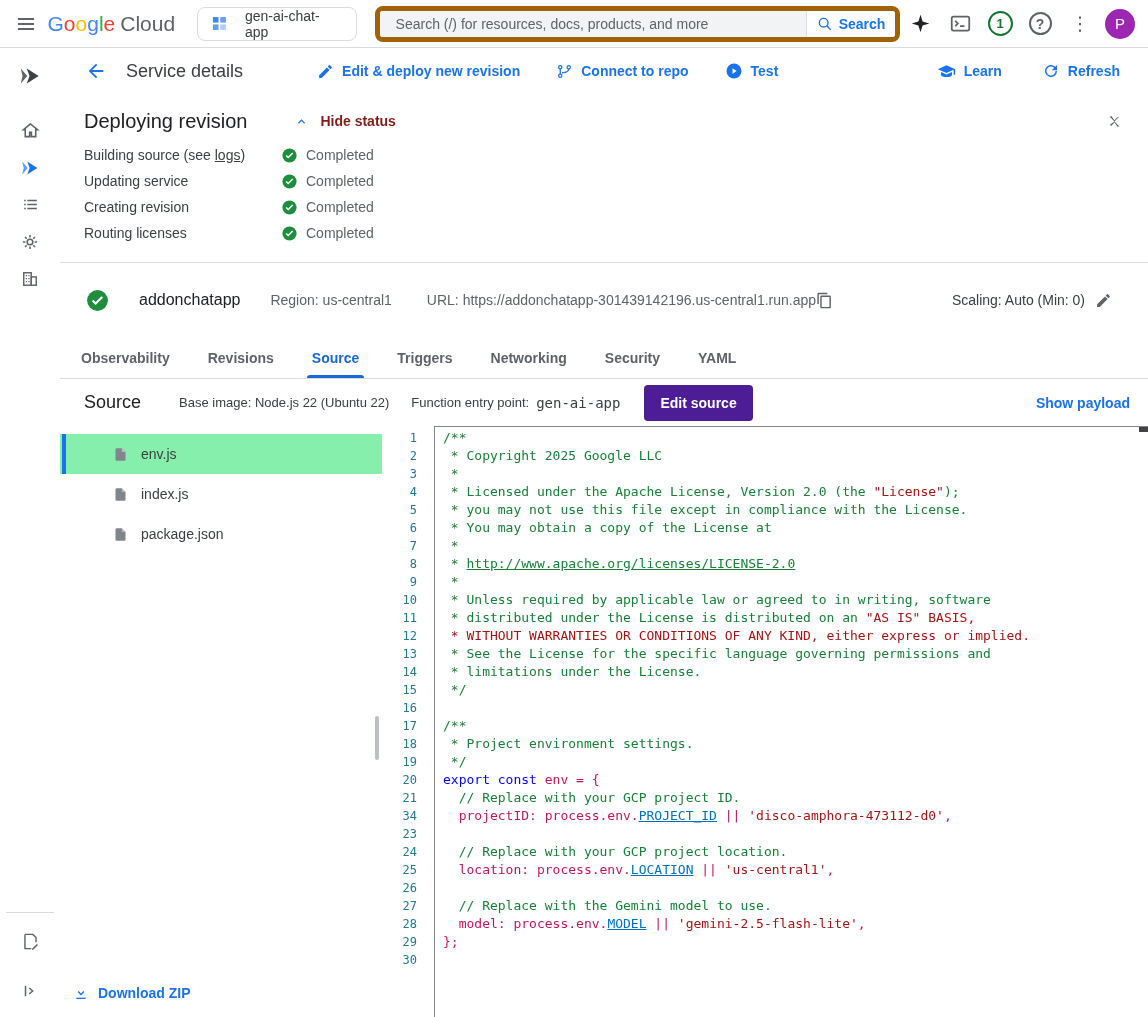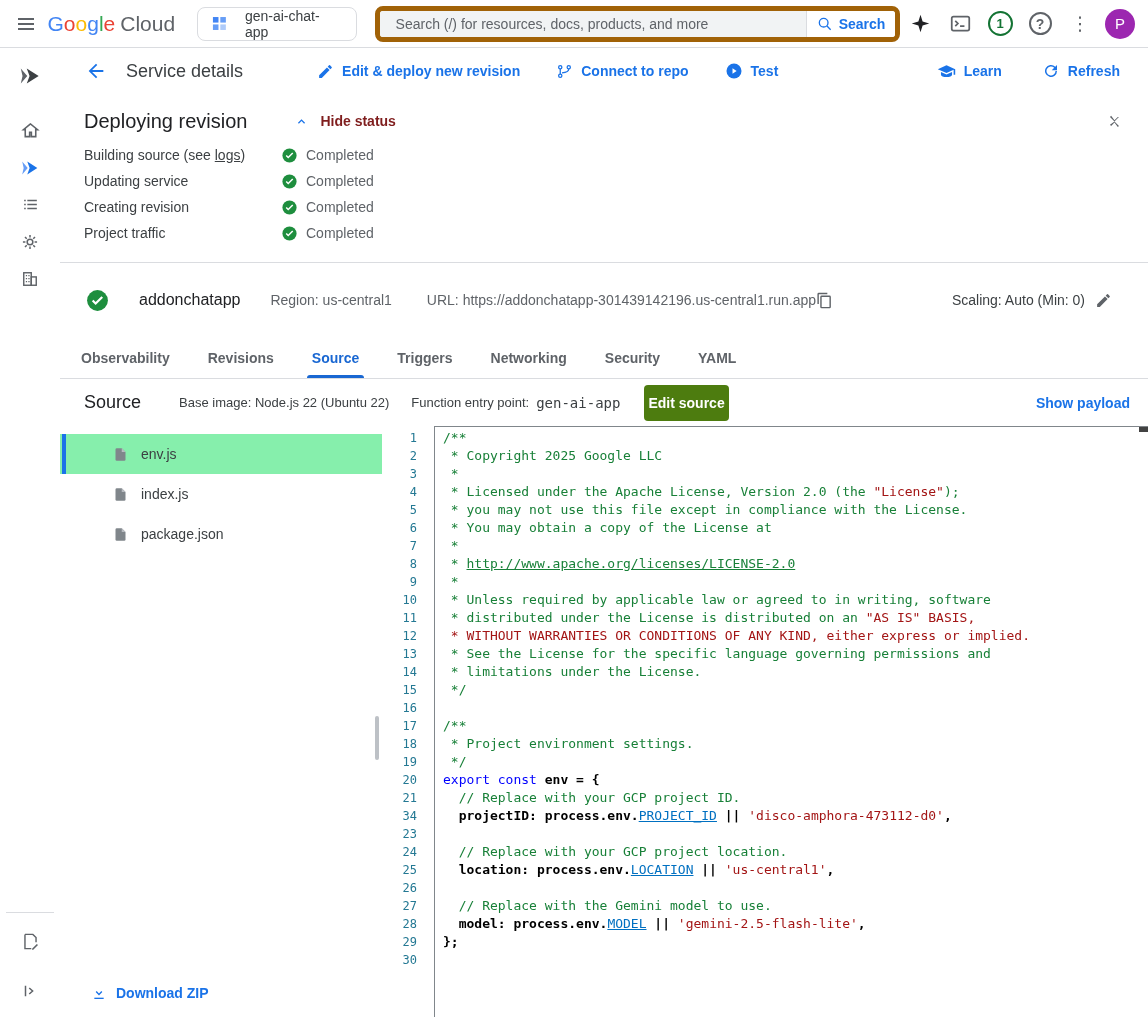--- a/index.html
+++ b/index.html
@@ -302,7 +302,7 @@
           <span class="completed">Completed</span>
         </div>
         <div class="step">
-          <span class="step-label"><span>Project traffic</span></span>
+          <span class="step-label"><span>Routing licenses</span></span>
           <svg width="17" height="17" viewBox="0 0 24 24">
               <circle cx="12" cy="12" r="10" fill="#1e8e3e"></circle>
               <path d="M10.2 16.4L6.6 12.8l1.5-1.5 2.1 2.1 5.6-5.6 1.5 1.5z" fill="#fff"></path>

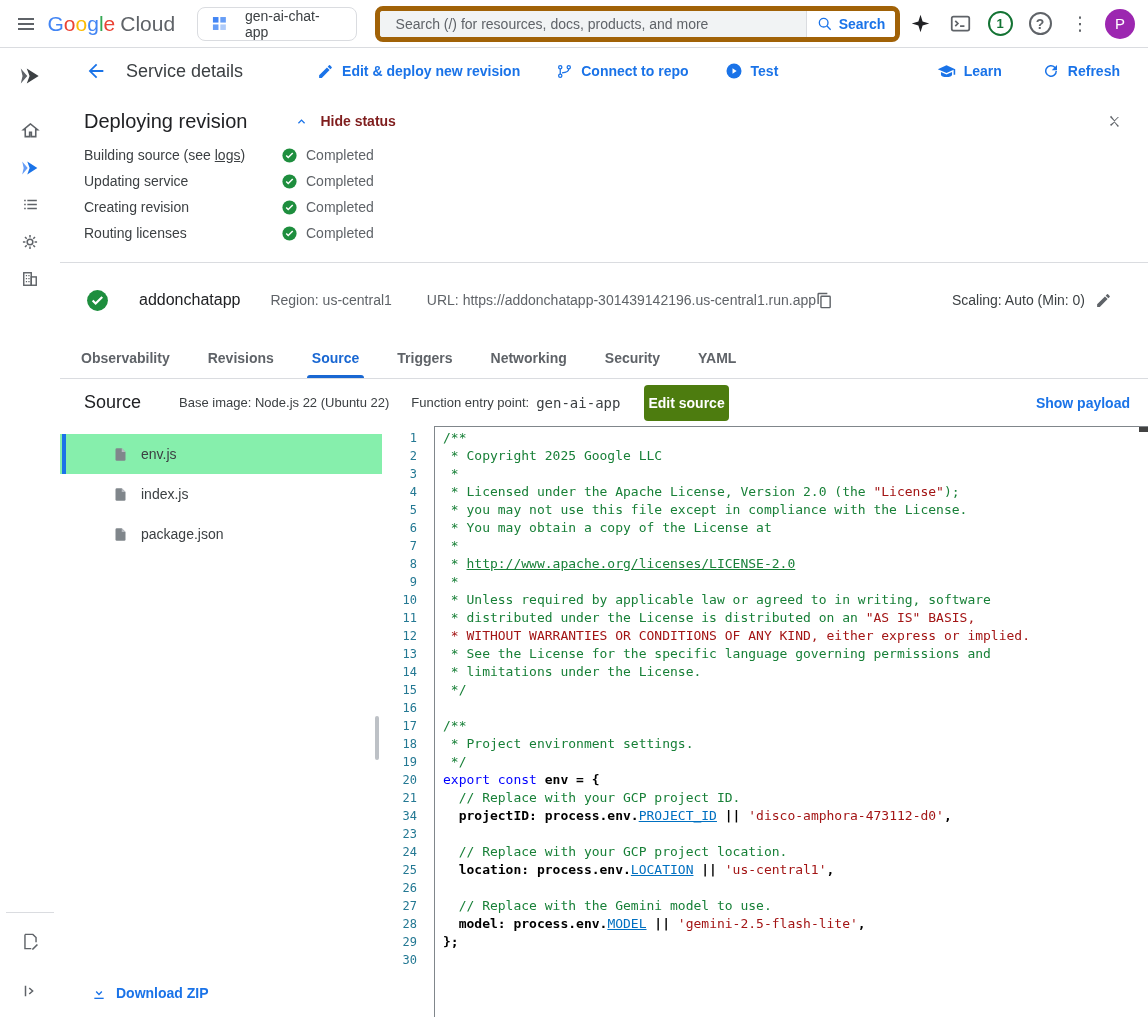--- a/index.html
+++ b/index.html
@@ -75,7 +75,7 @@
   .baseimg { margin-left:38px; font-size:13px; color:#3c4043; }
   .entry { margin-left:22px; font-size:13px; color:#3c4043; display:flex; align-items:center; gap:7px; }
   .mono { font-family:"DejaVu Sans Mono",monospace; font-size:14px; }
-  .editsrc { margin-left:24px; background:#4d7c0f; color:#fff; border:none; border-radius:4px; height:36px; padding:0 4px; font-size:14px; font-weight:700; cursor:pointer; }
+  .editsrc { margin-left:24px; background:#4c1d95; color:#fff; border:none; border-radius:4px; height:36px; padding:0 16px; font-size:14px; font-weight:700; cursor:pointer; }
   .showpayload { margin-left:auto; color:#1a73e8; font-size:14px; font-weight:700; background:none; border:none; cursor:pointer; }
 
   

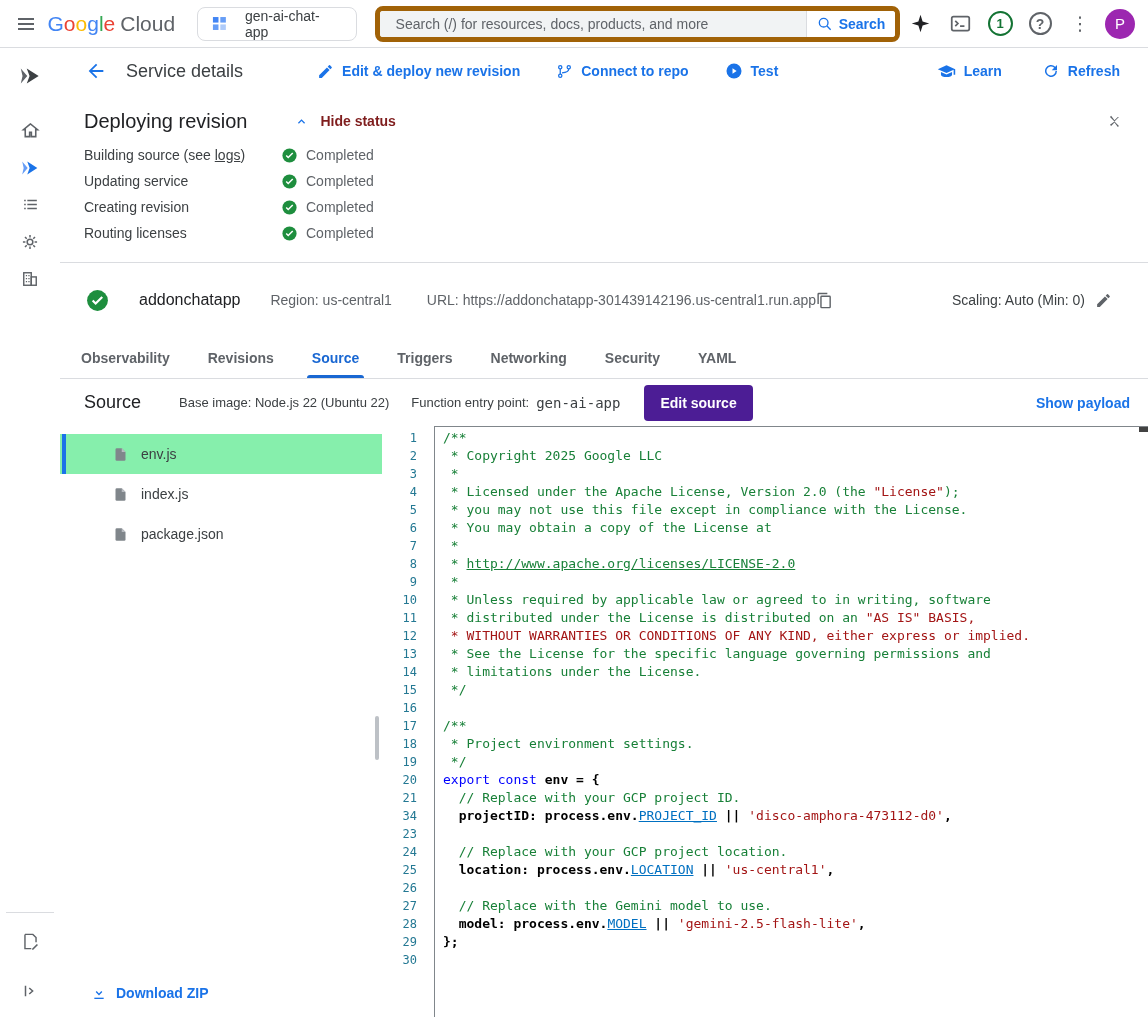--- a/index.html
+++ b/index.html
@@ -96,7 +96,7 @@
   .tok-s { color:#a31515; }
   .tok-k { color:#0000ff; }
   .tok-v { color:#0070c1; text-decoration:underline; }
-  .tok-p { color:#000000;font-weight:bold; }
+  .tok-p { color:#be185d; }
   .tok-u { color:#188038; text-decoration:underline; }
   .vthumb { position:absolute; right:0; top:1px; width:9px; height:5px; background:#424242; cursor:pointer; }
 </style>

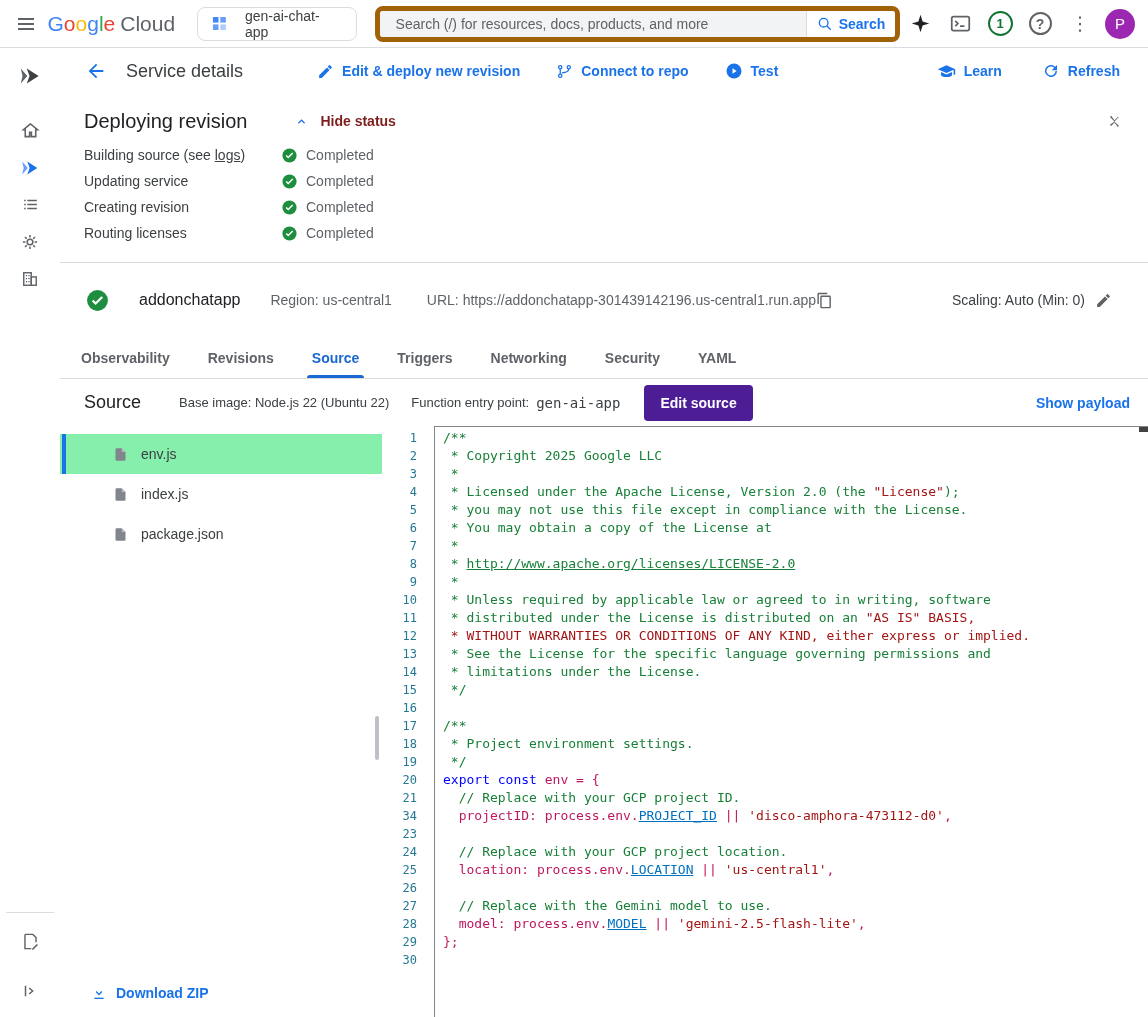--- a/index.html
+++ b/index.html
@@ -85,7 +85,7 @@
   .file-row.selected { background:#86efac; }
   .file-row.selected::before { content:""; position:absolute; left:2px; top:0; bottom:0; width:4px; background:#1a73e8; }
   .fp-scroll { position:absolute; right:3px; top:290px; width:4px; height:44px; background:#bdc1c6; border-radius:2px; cursor:pointer; }
-  .downloadzip { position:absolute; left:31px; bottom:16px; display:flex; align-items:center; gap:9px; color:#1a73e8; font-size:14px; font-weight:700; background:none; border:none; cursor:pointer; }
+  .downloadzip { position:absolute; left:13px; bottom:16px; display:flex; align-items:center; gap:9px; color:#1a73e8; font-size:14px; font-weight:700; background:none; border:none; cursor:pointer; }
 
   .editor { flex:1; min-width:0; display:flex; position:relative; font-family:"DejaVu Sans Mono",monospace; font-size:13px; line-height:18px; }
   .gutter { width:52px; flex-shrink:0; padding-top:3px; text-align:right; color:#237893; font-size:12px; }

